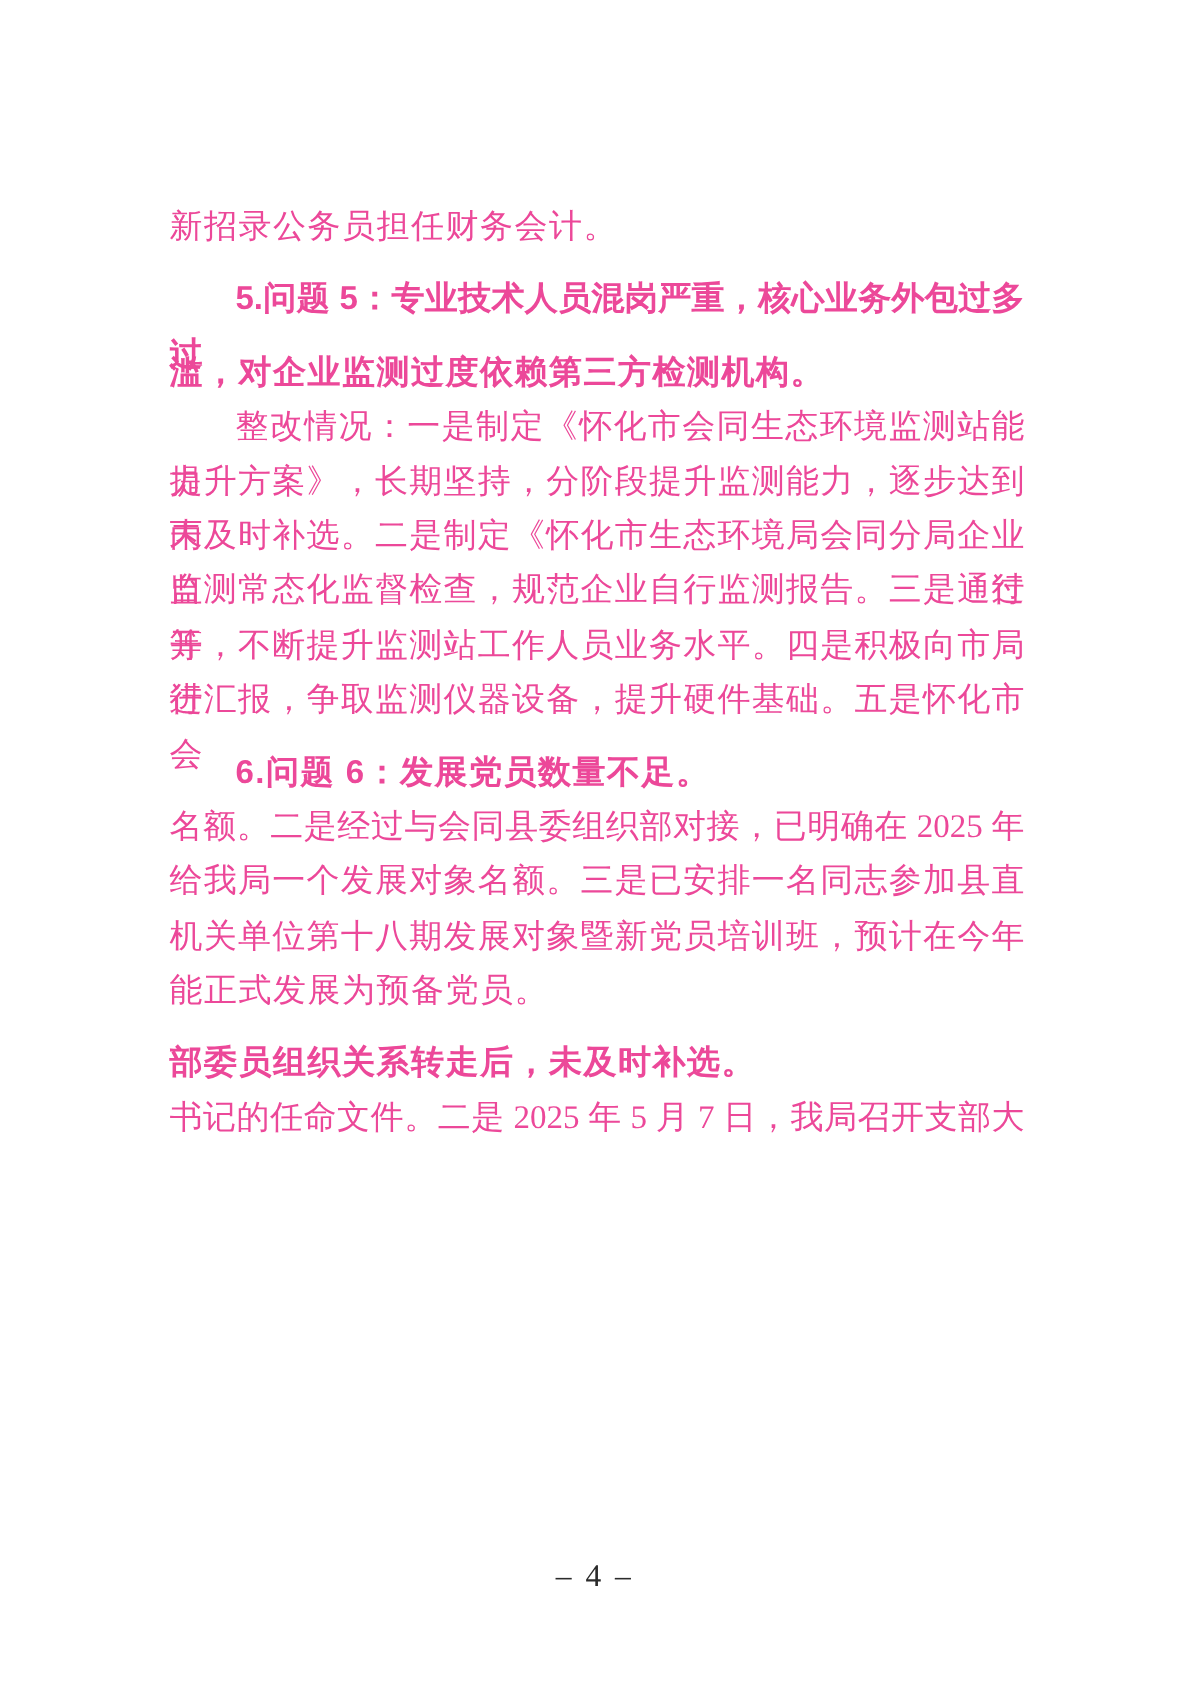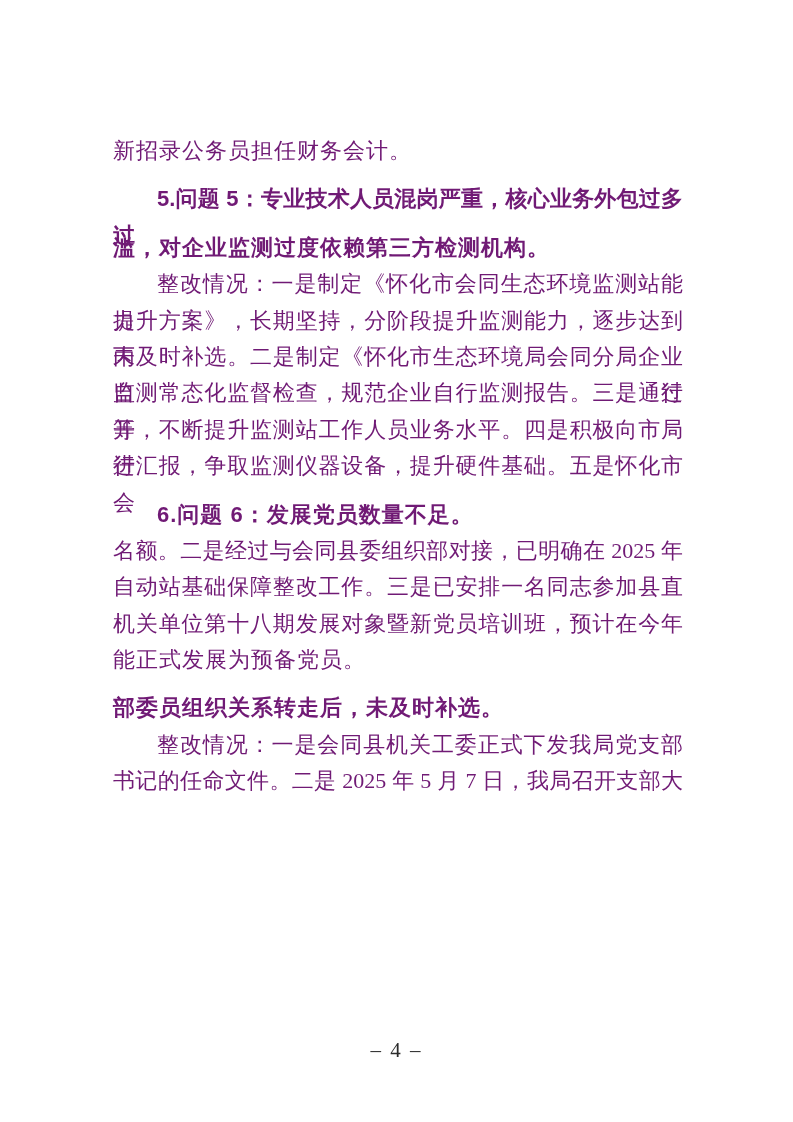--- a/index.html
+++ b/index.html
@@ -19,7 +19,7 @@
     left: 113px;
     top: 133px;
     width: 570px;
-    color: #701a75;
+    color: #ec4899;
     font-family: "Liberation Serif", "DejaVu Serif", serif;
   }
   .line {

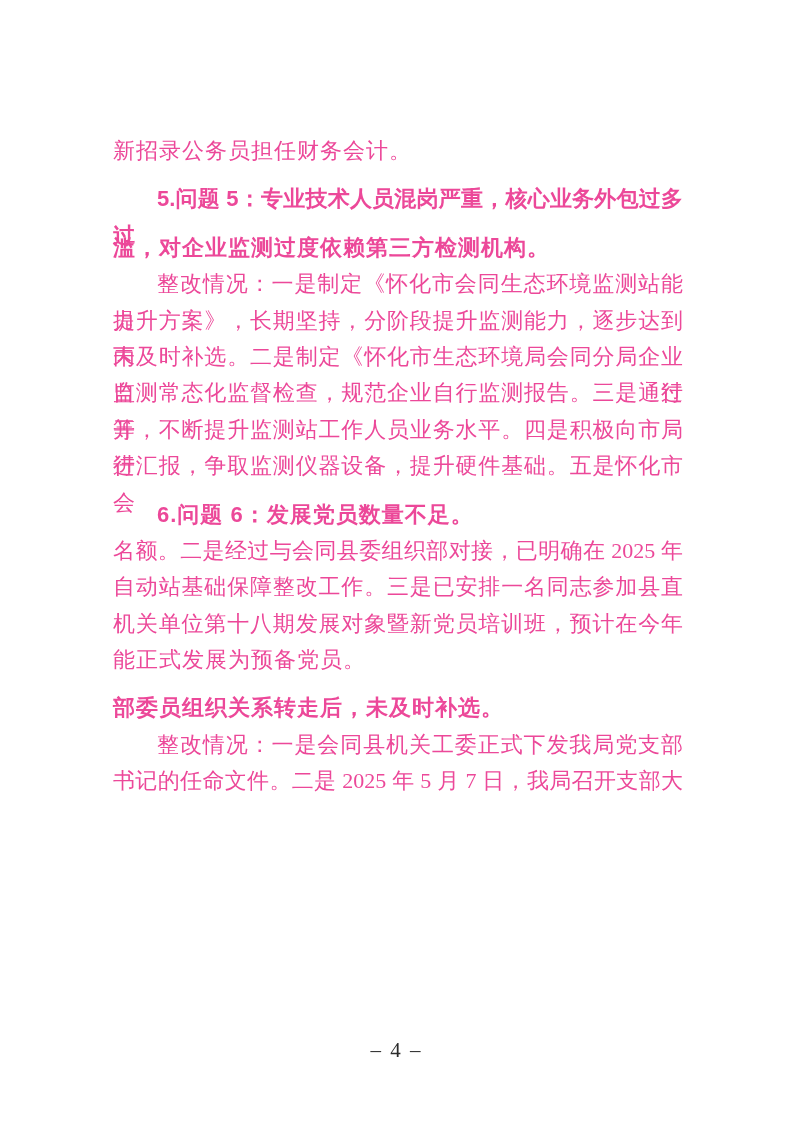--- a/index.html
+++ b/index.html
@@ -79,7 +79,7 @@
       <div class="line jl">行汇报，争取监测仪器设备，提升硬件基础。五是怀化市会</div>
       <div class="line h ind ll">6.问题 6：发展党员数量不足。</div>
       <div class="line jl">名额。二是经过与会同县委组织部对接，已明确在 2025 年</div>
-      <div class="line jl">自动站基础保障整改工作。三是已安排一名同志参加县直</div>
+      <div class="line jl">给我局一个发展对象名额。三是已安排一名同志参加县直</div>
       <div class="line jl">机关单位第十八期发展对象暨新党员培训班，预计在今年</div>
       <div class="line ll">能正式发展为预备党员。</div>
       <div class="line h ll">部委员组织关系转走后，未及时补选。</div>

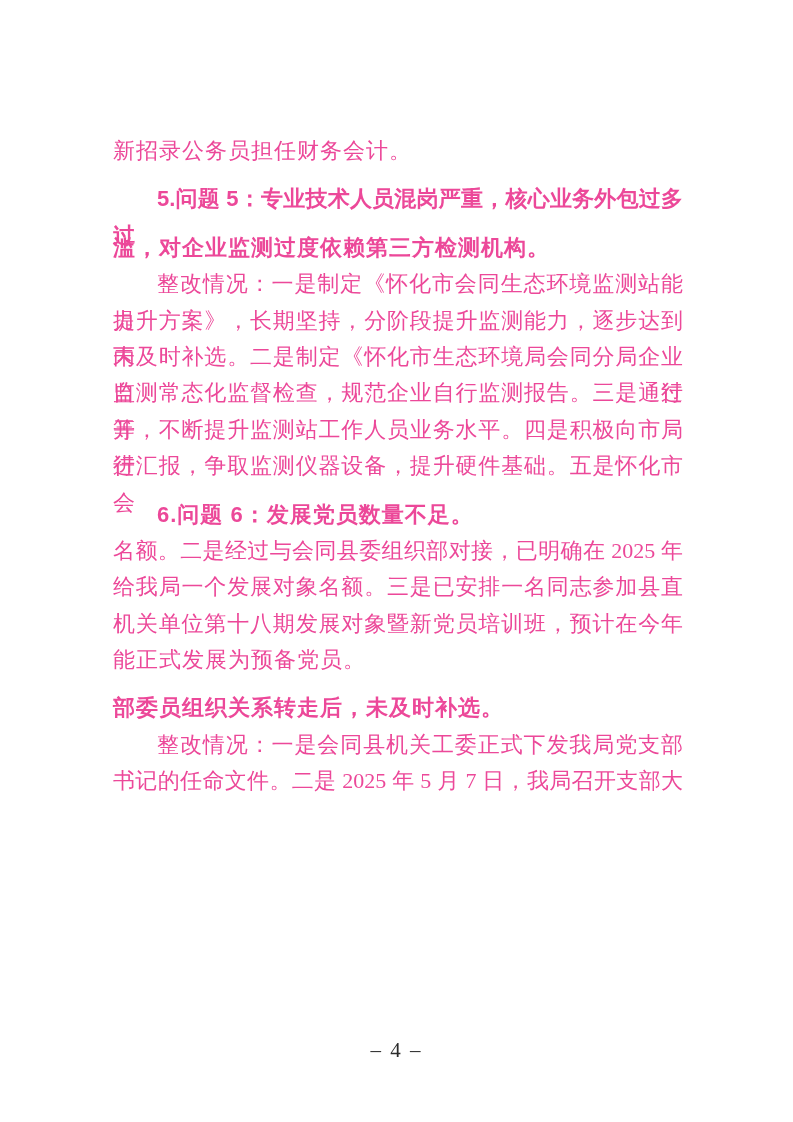--- a/index.html
+++ b/index.html
@@ -83,7 +83,6 @@
       <div class="line jl">机关单位第十八期发展对象暨新党员培训班，预计在今年</div>
       <div class="line ll">能正式发展为预备党员。</div>
       <div class="line h ll">部委员组织关系转走后，未及时补选。</div>
-      <div class="line ind jl">整改情况：一是会同县机关工委正式下发我局党支部</div>
       <div class="line jl">书记的任命文件。二是 2025 年 5 月 7 日，我局召开支部大</div>
     </div>
   <div class="footer">– 4 –</div>

